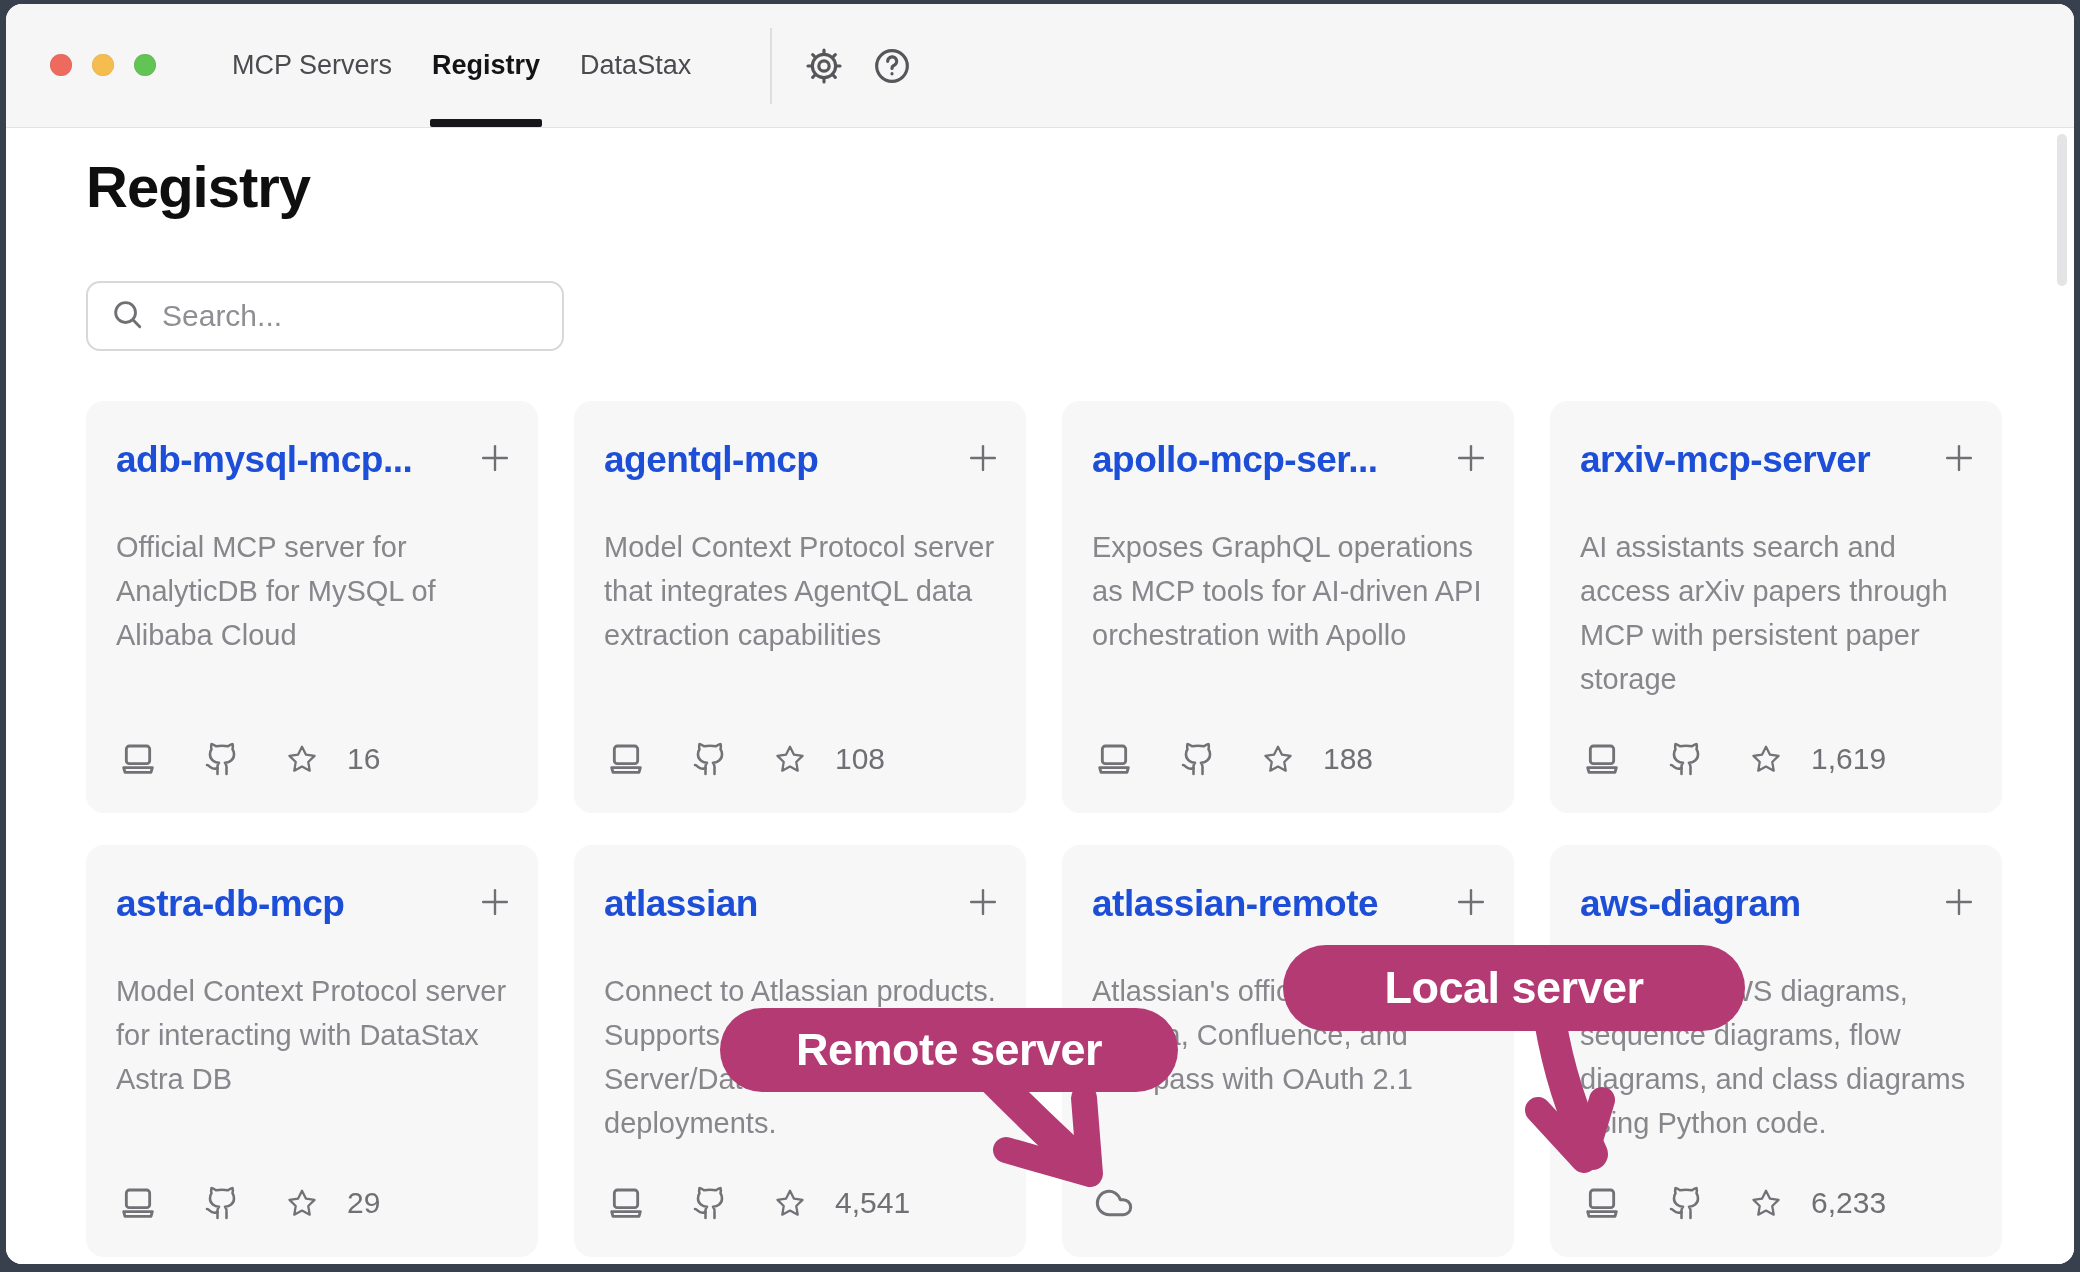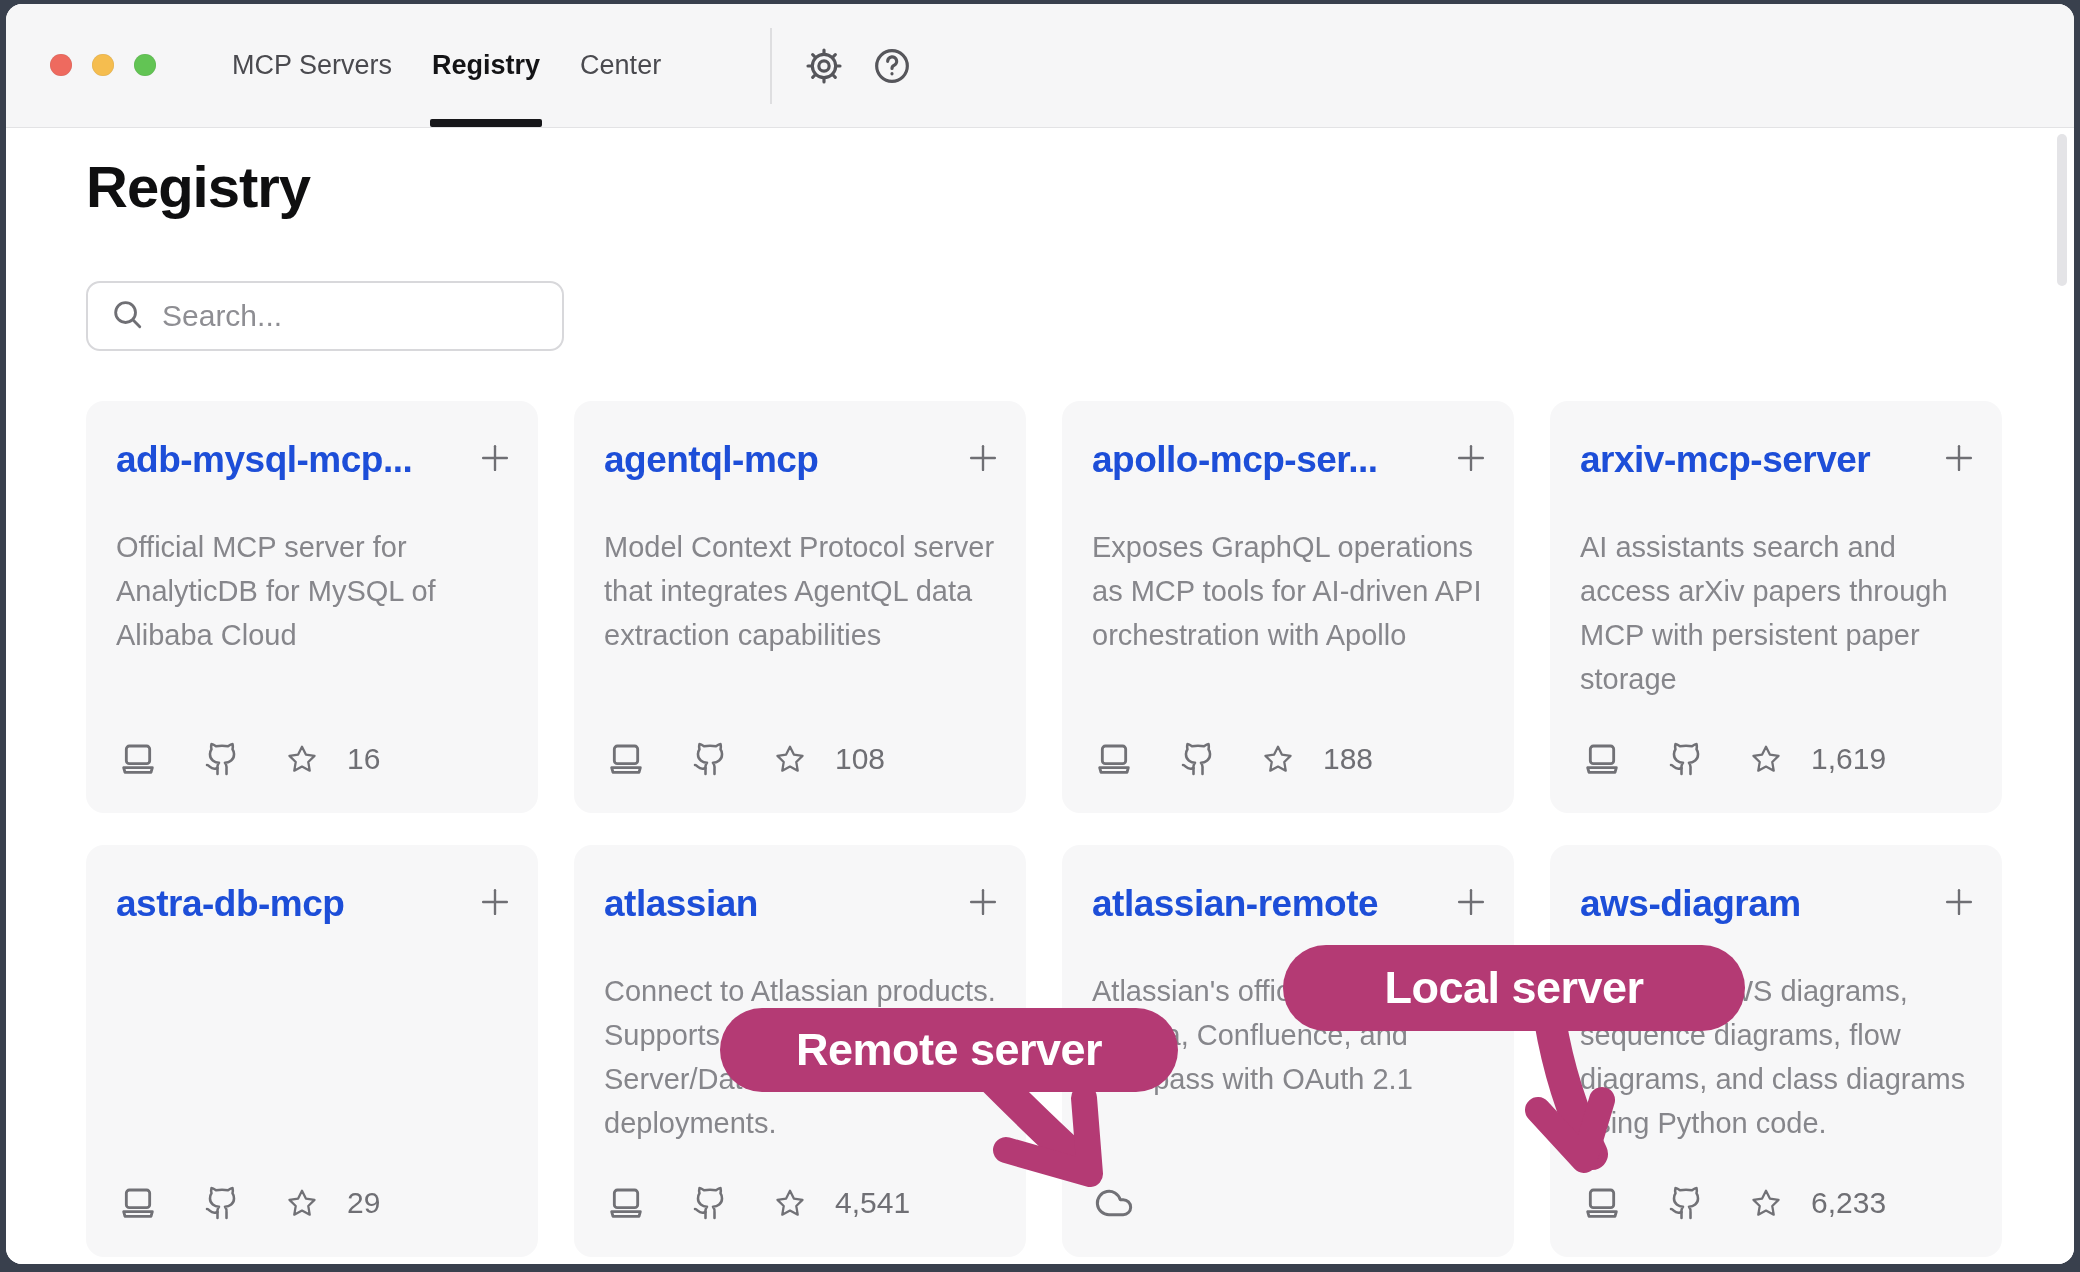--- a/index.html
+++ b/index.html
@@ -115,7 +115,7 @@
           <span class="underline"></span>
         </div>
         <div class="tab">
-          <span class="tab-label">Center</span>
+          <span class="tab-label">DataStax</span>
         </div>
       </nav>
 

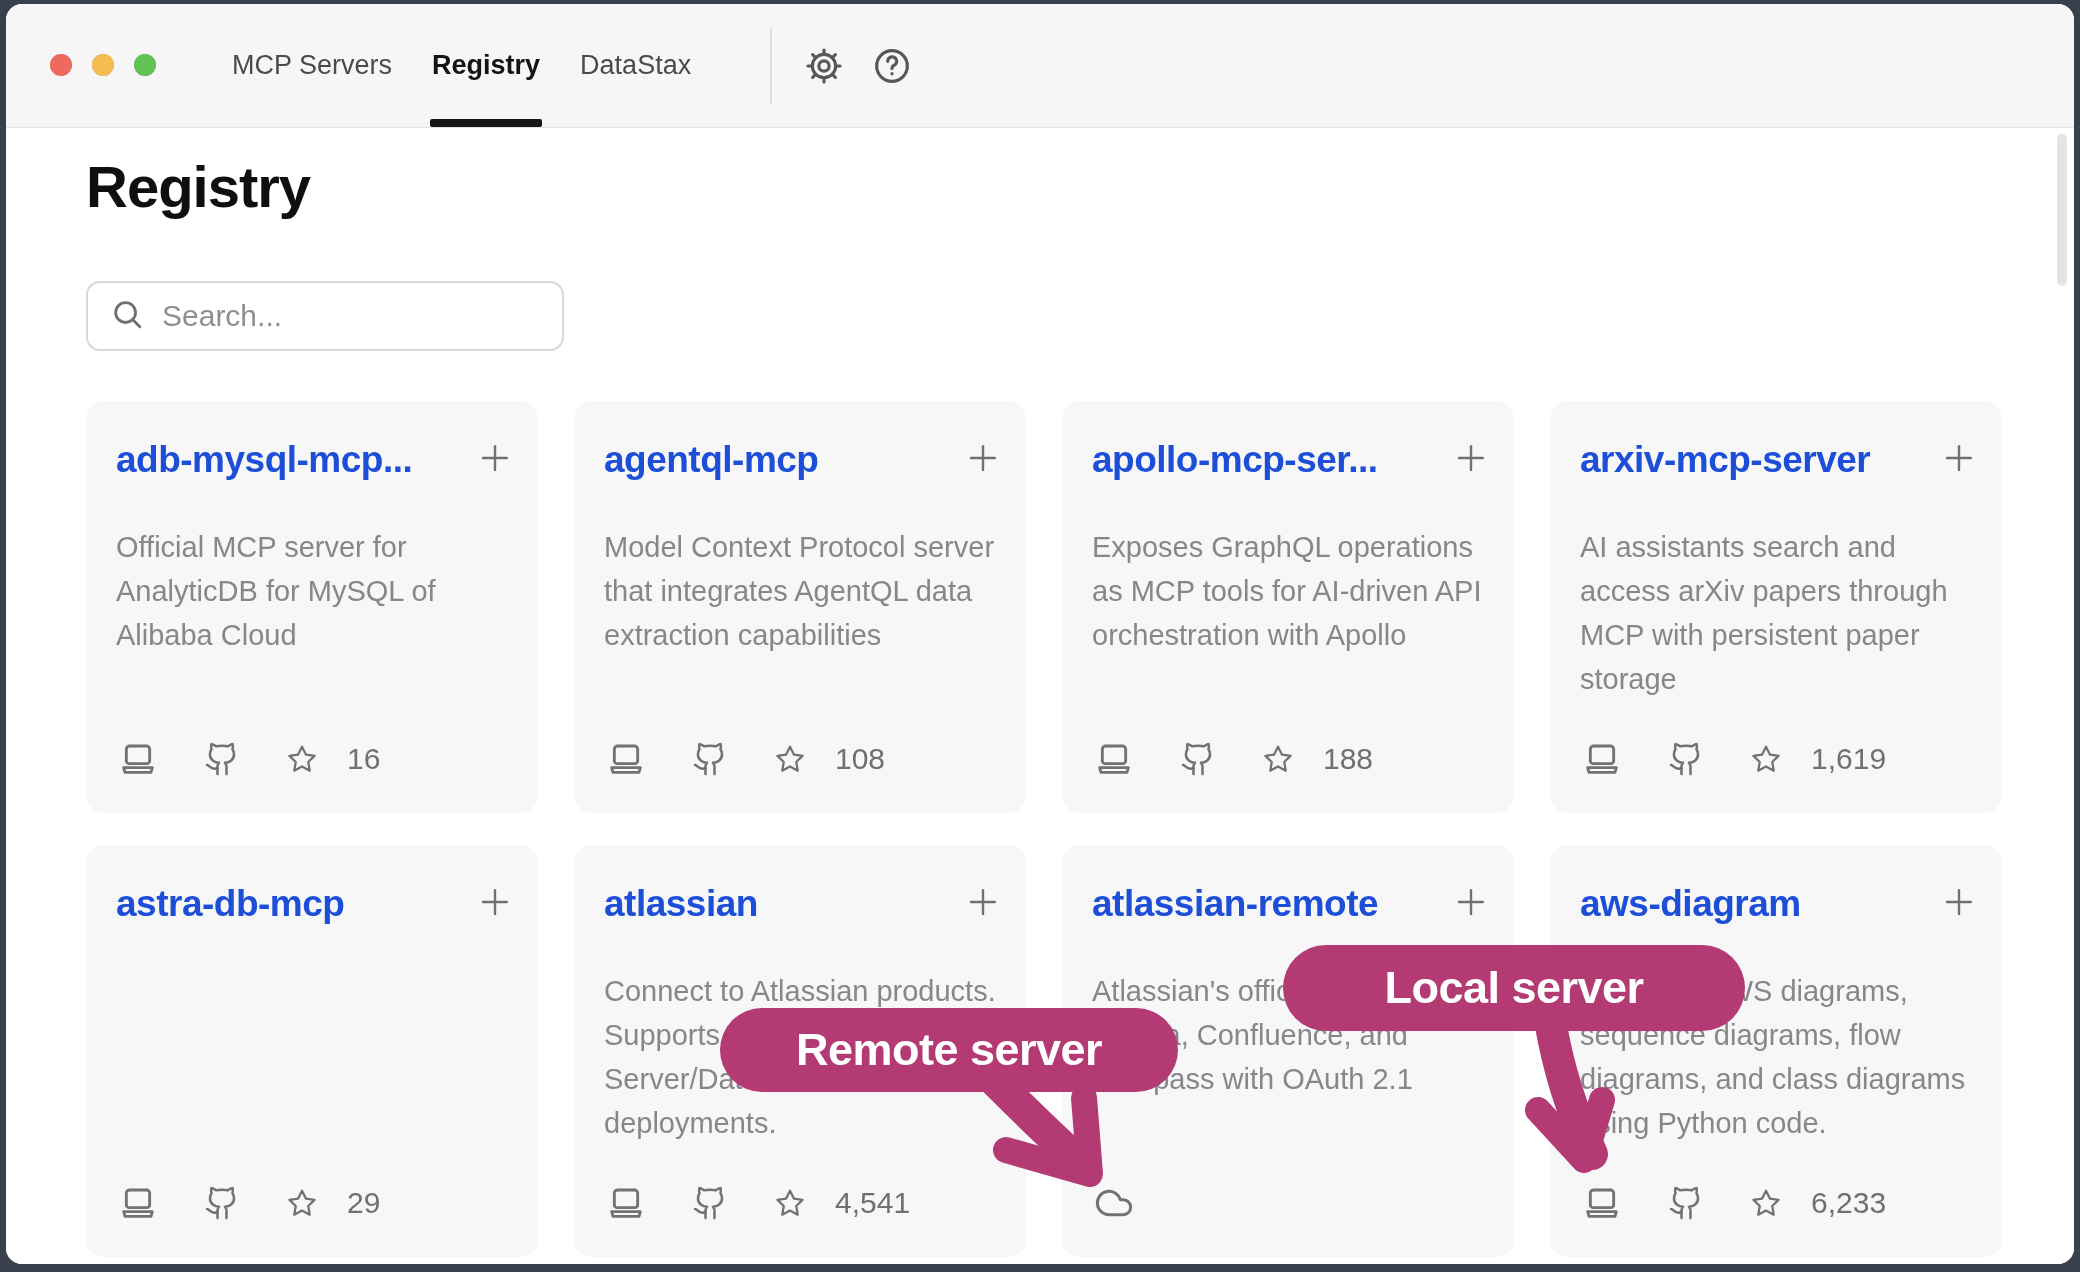--- a/index.html
+++ b/index.html
@@ -323,6 +323,7 @@
         </span>
       </button>
     </div>
+    <p class="card-desc">Model Context Protocol server for interacting with DataStax Astra DB</p>
     <div class="card-footer">
       <span class="f-icon">
         <svg width="40" height="40" viewBox="0 0 24 24" fill="none" stroke="#717176" stroke-width="1.7" stroke-linejoin="round">

